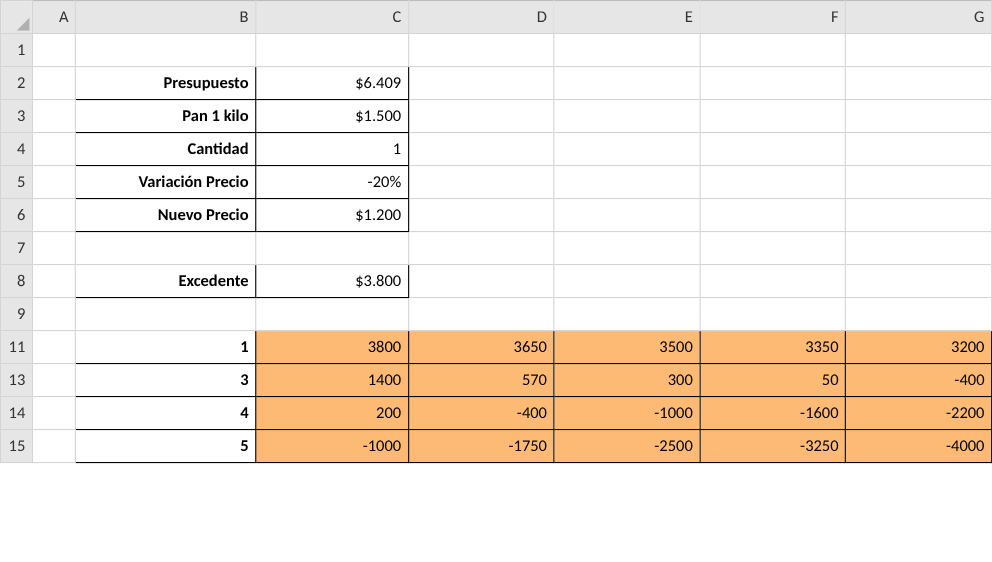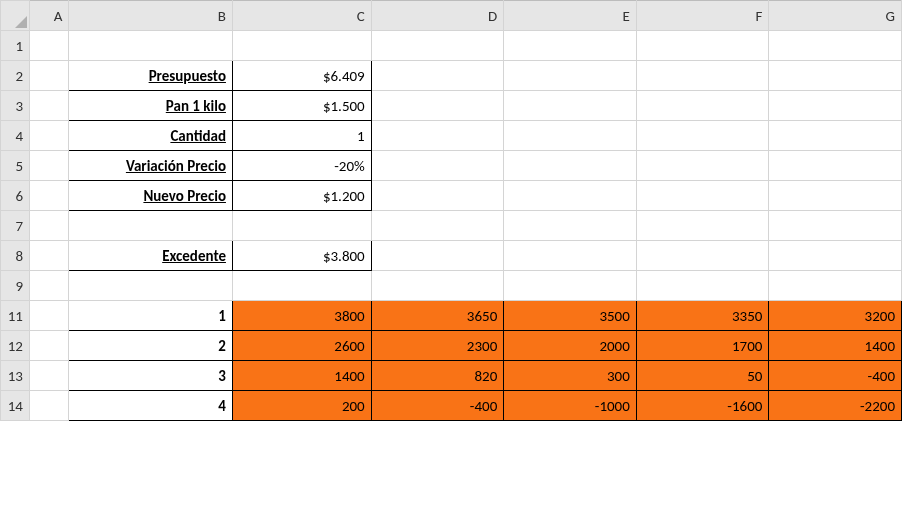--- a/index.html
+++ b/index.html
@@ -64,7 +64,7 @@
   
   .bord { border: 1px solid #000 !important; }
   .bold { font-weight: bold; }
-  .left { text-align: left; text-decoration: underline; }
+  .left { text-align: left; }
   .green { background: #f97316; }
   tr.hdrrow th.colhdr { border-top: 1px solid #bcbcbc; }
 </style>

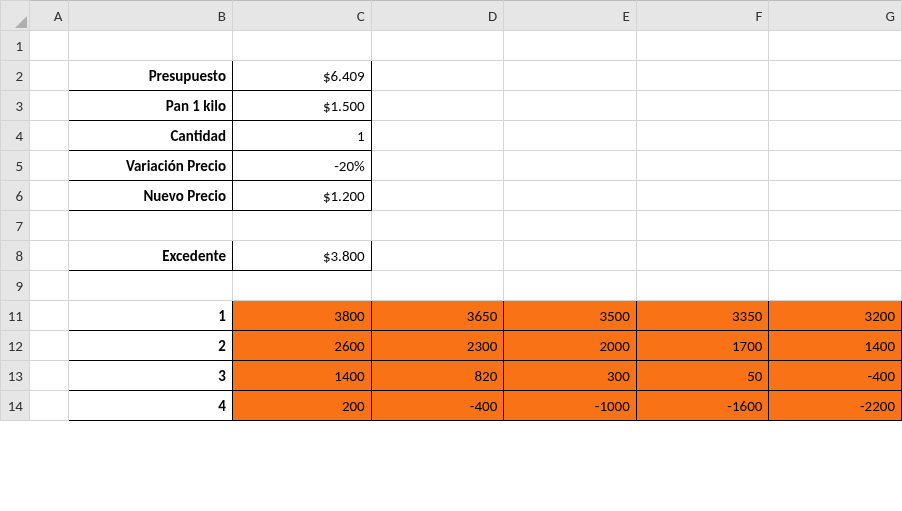--- a/index.html
+++ b/index.html
@@ -65,7 +65,7 @@
   .bord { border: 1px solid #000 !important; }
   .bold { font-weight: bold; }
   .left { text-align: left; }
-  .green { background: #f97316; }
+  .green { background: #fdba74; }
   tr.hdrrow th.colhdr { border-top: 1px solid #bcbcbc; }
 </style>
 </head>

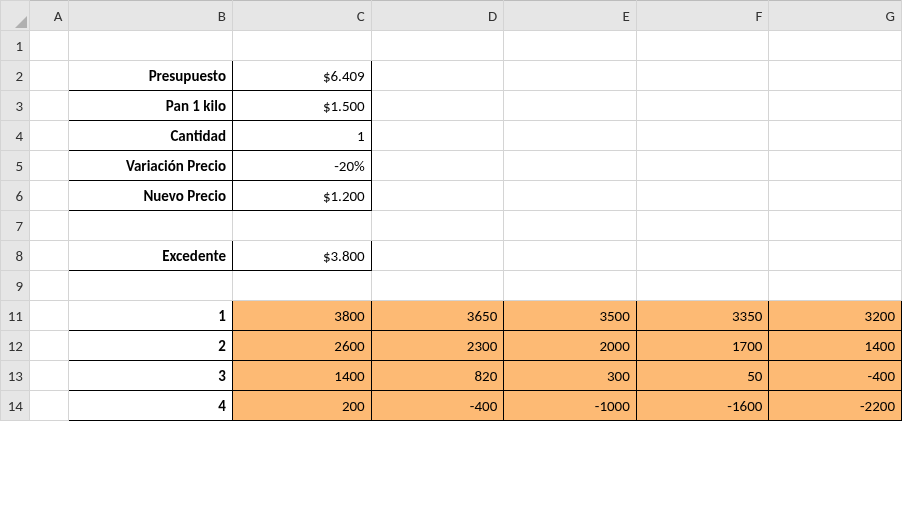--- a/index.html
+++ b/index.html
@@ -210,16 +210,6 @@
     <td class="bord green">3200</td>
   </tr>
   <tr>
-    <th class="rowhdr">12</th>
-    <td></td>
-    <td class="bord bold">2</td>
-    <td class="bord green">2600</td>
-    <td class="bord green">2300</td>
-    <td class="bord green">2000</td>
-    <td class="bord green">1700</td>
-    <td class="bord green">1400</td>
-  </tr>
-  <tr>
     <th class="rowhdr">13</th>
     <td></td>
     <td class="bord bold">3</td>

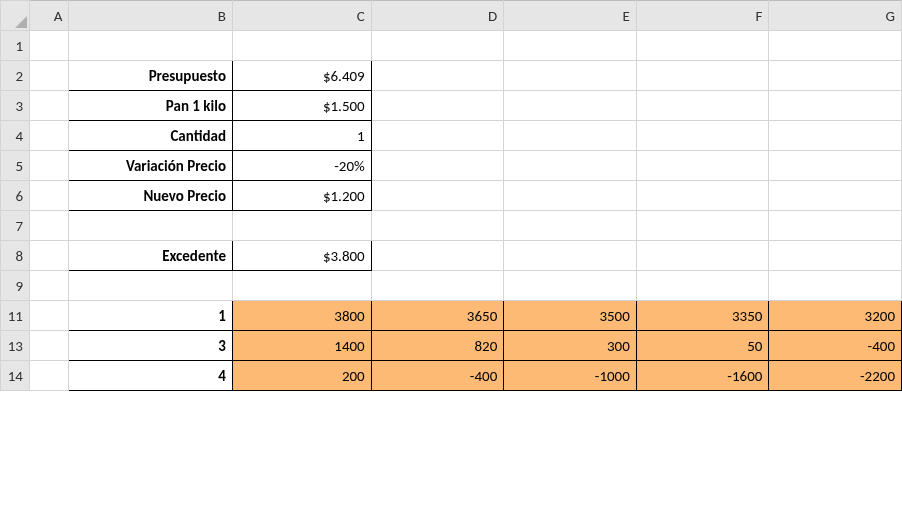--- a/index.html
+++ b/index.html
@@ -214,7 +214,7 @@
     <td></td>
     <td class="bord bold">3</td>
     <td class="bord green">1400</td>
-    <td class="bord green">820</td>
+    <td class="bord green">570</td>
     <td class="bord green">300</td>
     <td class="bord green">50</td>
     <td class="bord green">-400</td>

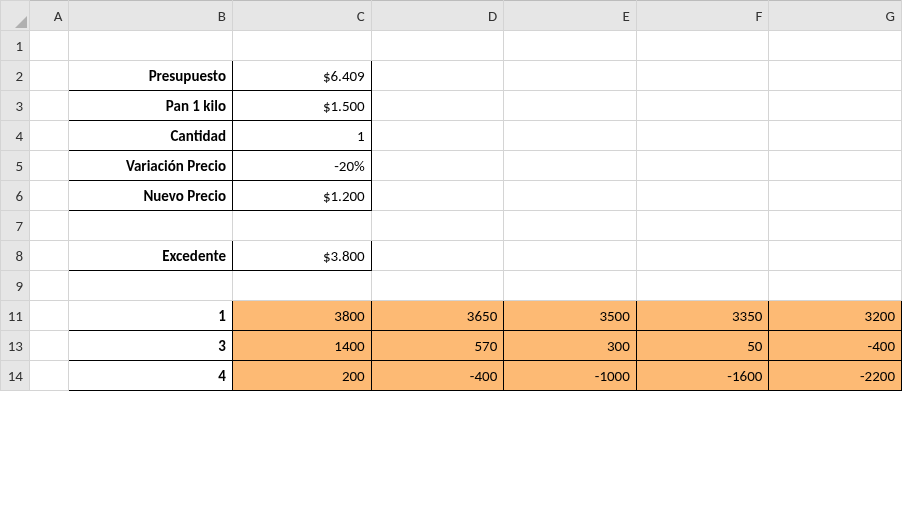--- a/index.html
+++ b/index.html
@@ -229,6 +229,16 @@
     <td class="bord green">-1600</td>
     <td class="bord green">-2200</td>
   </tr>
+  <tr>
+    <th class="rowhdr">15</th>
+    <td></td>
+    <td class="bord bold">5</td>
+    <td class="bord green">-1000</td>
+    <td class="bord green">-1750</td>
+    <td class="bord green">-2500</td>
+    <td class="bord green">-3250</td>
+    <td class="bord green">-4000</td>
+  </tr>
 
 </tbody>
     </table>

